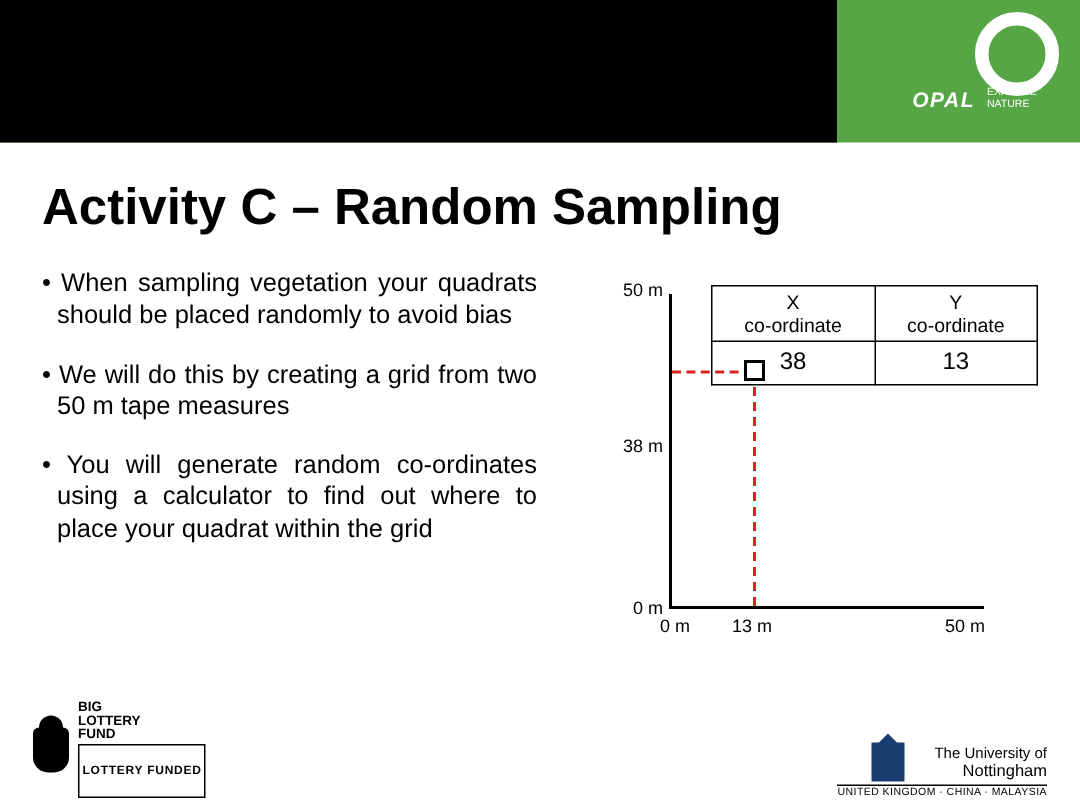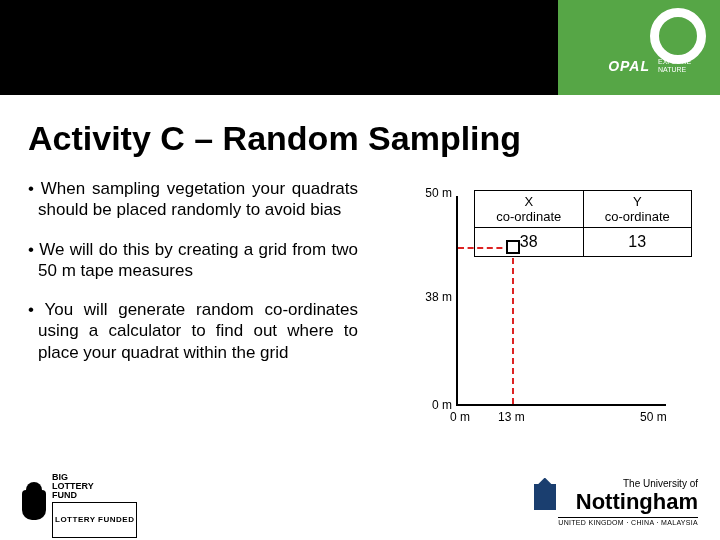--- a/index.html
+++ b/index.html
@@ -54,7 +54,7 @@
   .coord-table td.val { font-size: 16px; padding: 5px; }
 
   .grid-wrap {
-    position: absolute; top: 2px; left: 30px; width: 270px; height: 260px;
+    position: absolute; top: 2px; left: 20px; width: 270px; height: 260px;
   }
   .yaxis-label { position: absolute; font-size: 12px; text-align: right; }
   .xaxis-label { position: absolute; font-size: 12px; }

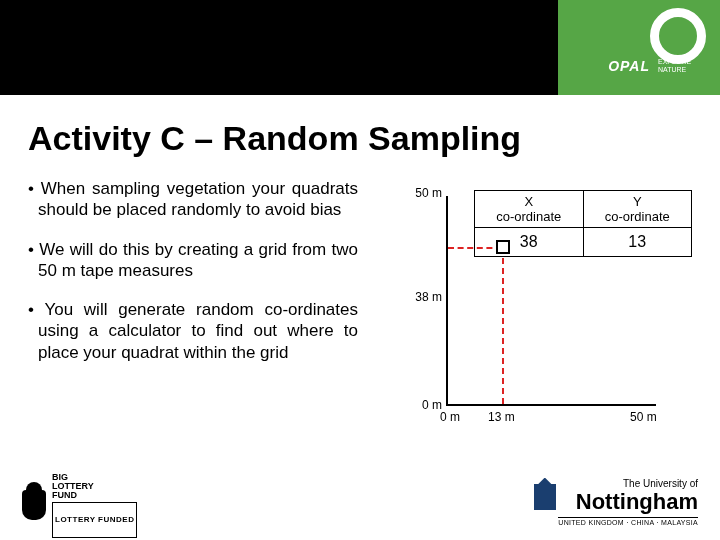--- a/index.html
+++ b/index.html
@@ -77,7 +77,7 @@
 
   .footer {
     position: absolute; bottom: 8px; left: 0; width: 100%; height: 54px;
-    display: flex; justify-content: space-between; 
+    display: flex; justify-content: space-between; align-items: flex-end;
     padding: 0 22px;
   }
   .lottery { display: flex; align-items: center; gap: 6px; }

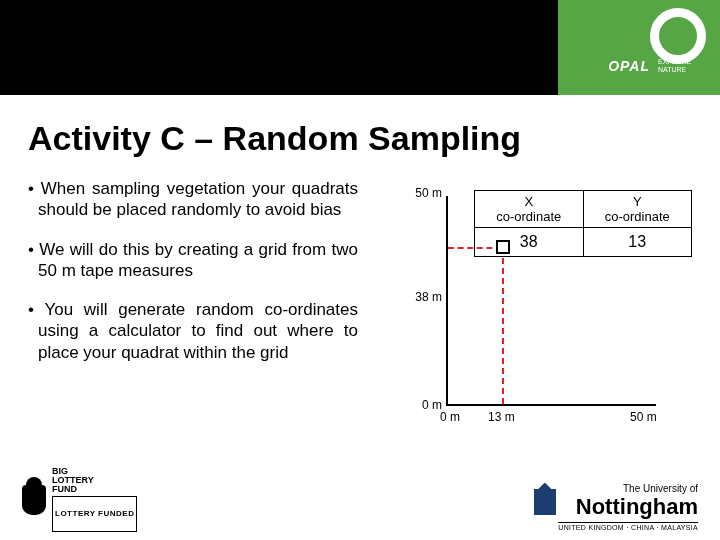--- a/index.html
+++ b/index.html
@@ -93,7 +93,7 @@
   .lottery-sub { display: block; font-size: 8px; border: 1px solid #000; padding: 13px 2px; margin-top: 2px; letter-spacing: 0.5px;}
   .notts { text-align: right; font-size: 9px; }
   .notts .uni { font-size: 10px; }
-  .notts .name { font-size: 22px; font-weight: bold; }
+  .notts .name { font-size: 11px; font-weight: normal; }
   .notts-row { display: flex; align-items: center; justify-content: flex-end; gap: 20px; }
   .notts-icon {
     width: 22px; height: 26px; background: #1a3e6f; position: relative;

